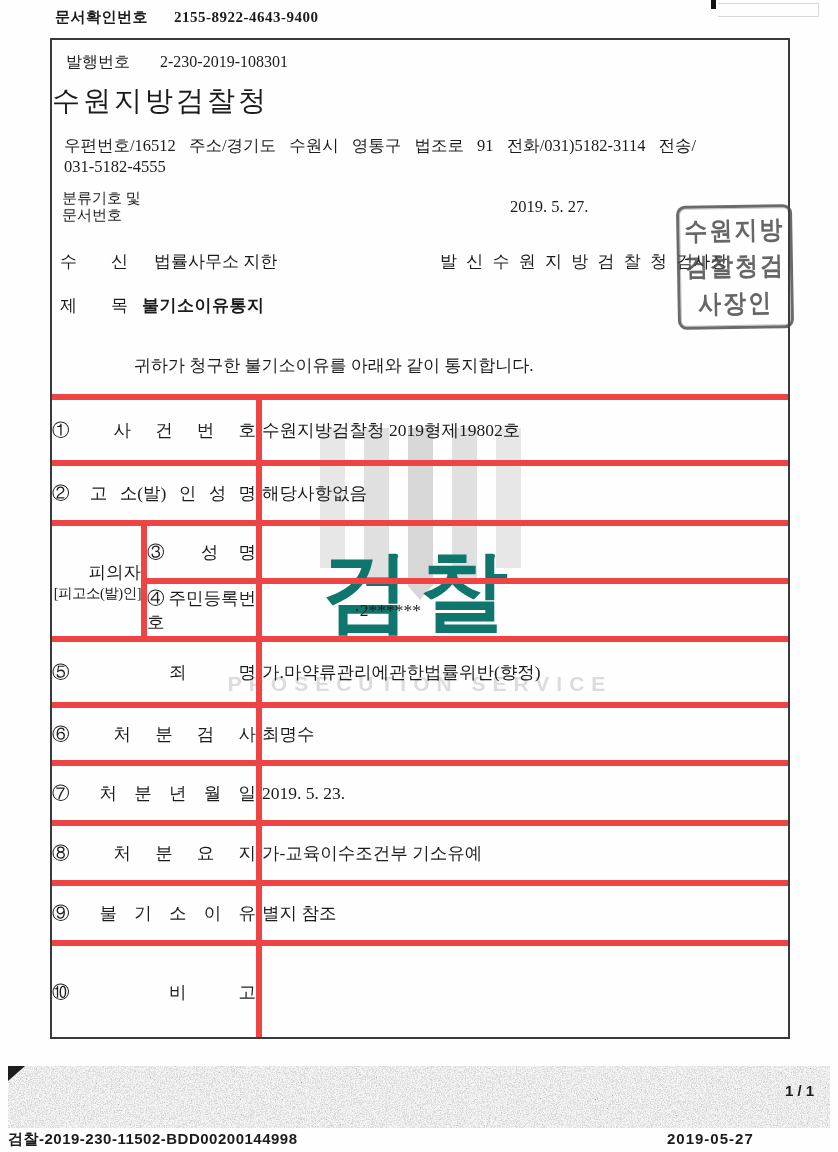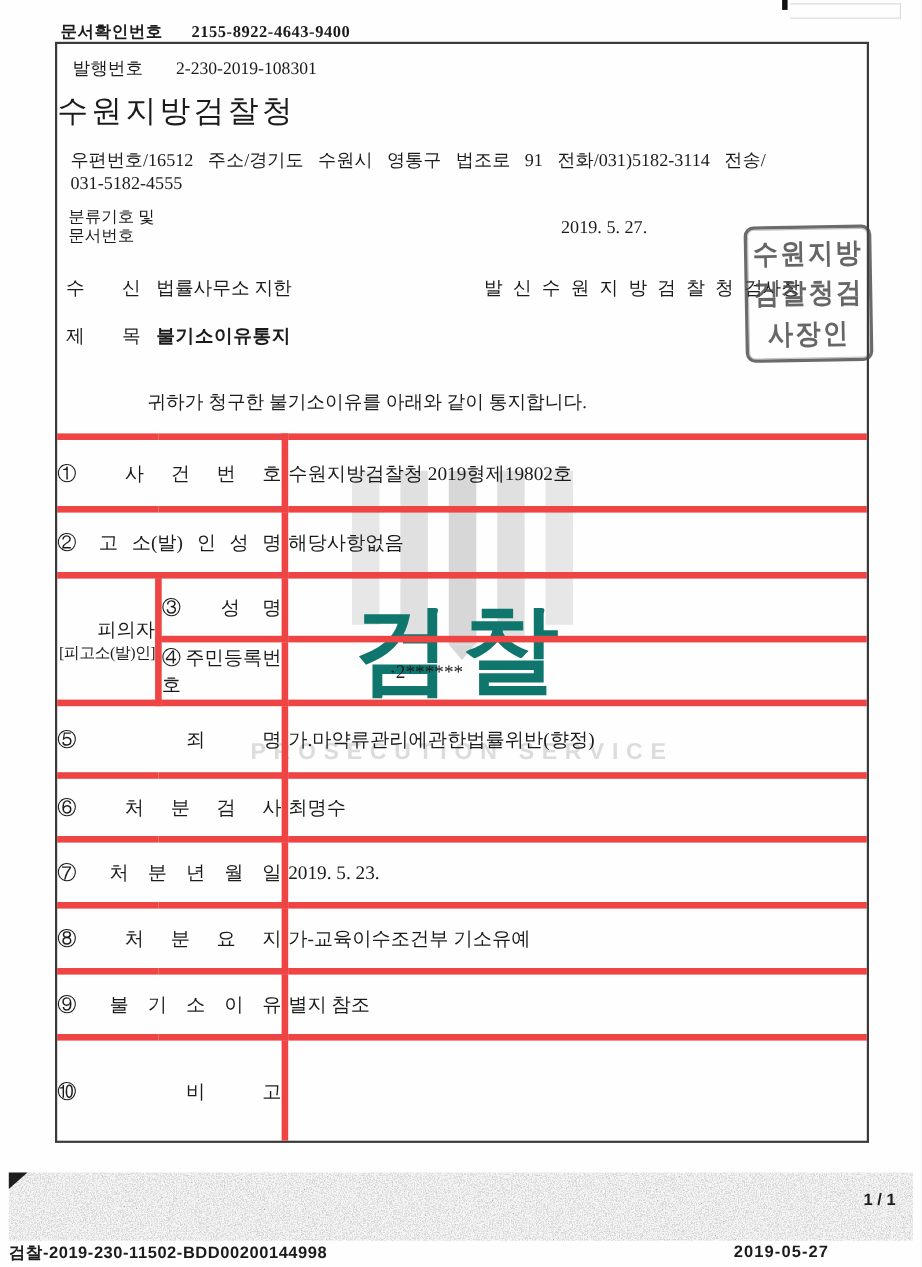--- a/index.html
+++ b/index.html
@@ -8,7 +8,7 @@
   .abs{position:absolute;}
 
   
-  .confirm{left:55px;top:8px;font-size:15px;font-weight:bold;letter-spacing:.5px;margin-top:12px;}
+  .confirm{left:55px;top:8px;font-size:15px;font-weight:bold;letter-spacing:.5px;}
   .confirm .num{margin-left:26px;letter-spacing:.5px;}
 
   

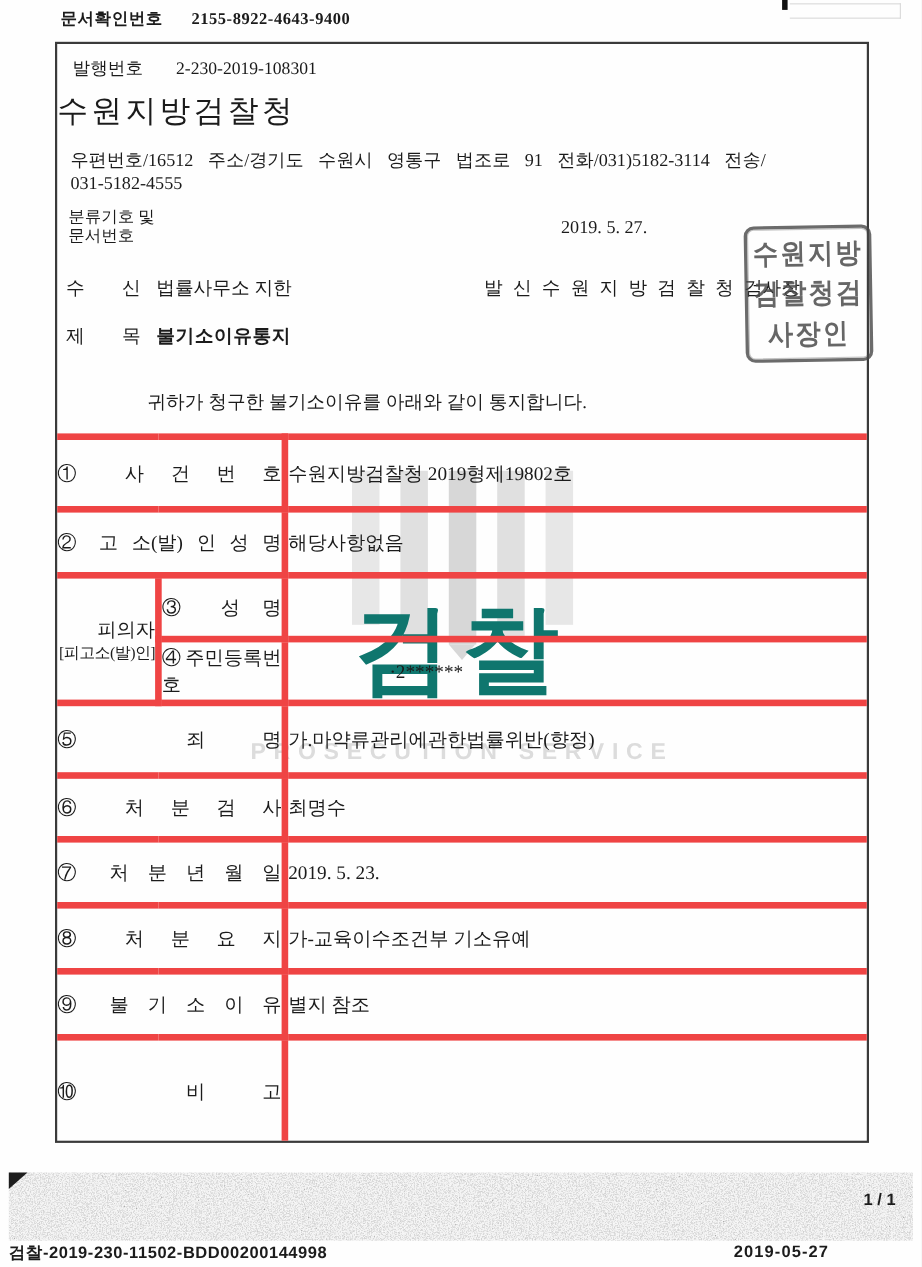--- a/index.html
+++ b/index.html
@@ -29,7 +29,7 @@
   .doc-date{left:458px;top:157px;font-size:16.5px;}
 
   .recv-row{left:8px;top:210px;font-size:17px;}
-  .recv-row .val{margin-left:14px;}
+  .recv-row .val{margin-left:26px;}
   .send-row{left:388px;top:210px;font-size:17px;word-spacing:5px;}
 
   .subject-row{left:8px;top:254px;font-size:17px;}

